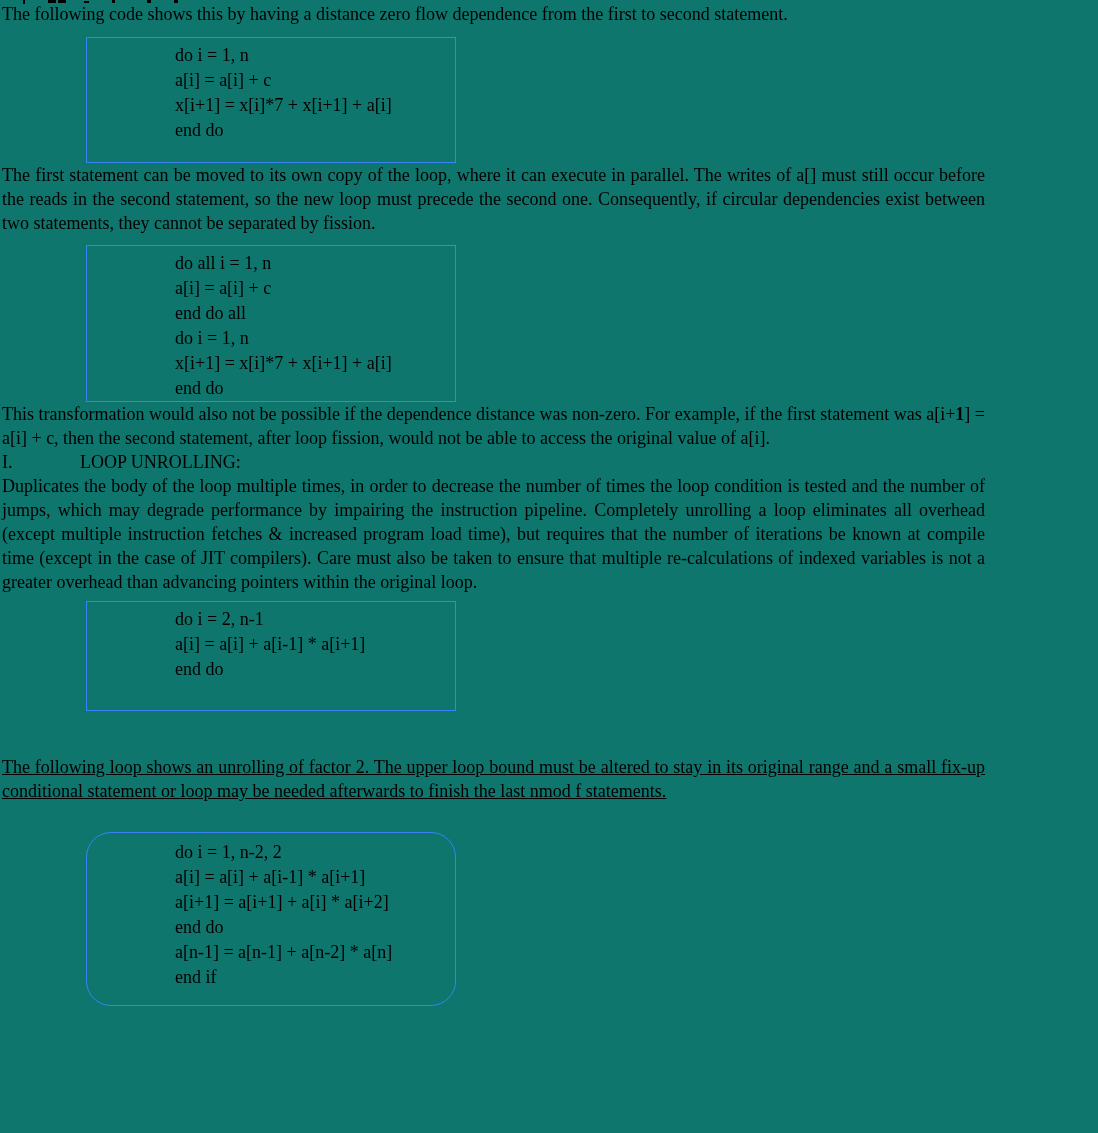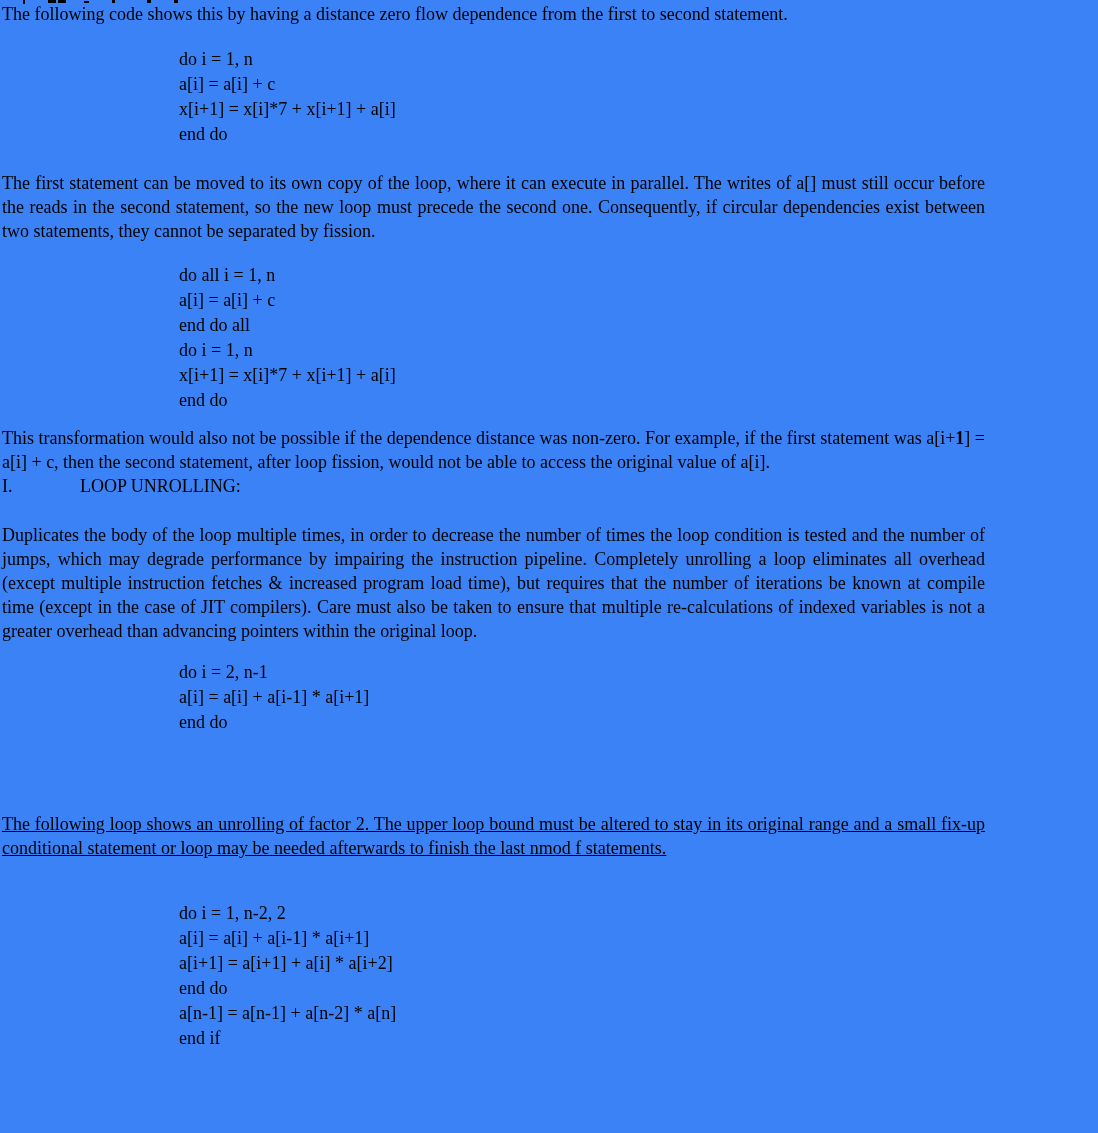--- a/index.html
+++ b/index.html
@@ -17,7 +17,7 @@
     width: 1098px;
     height: 1133px;
     padding: 2px 113px 0 2px;
-    background: #3b82f6;
+    background: #0f766e;
   }
   .para {
     font-size: 18px;

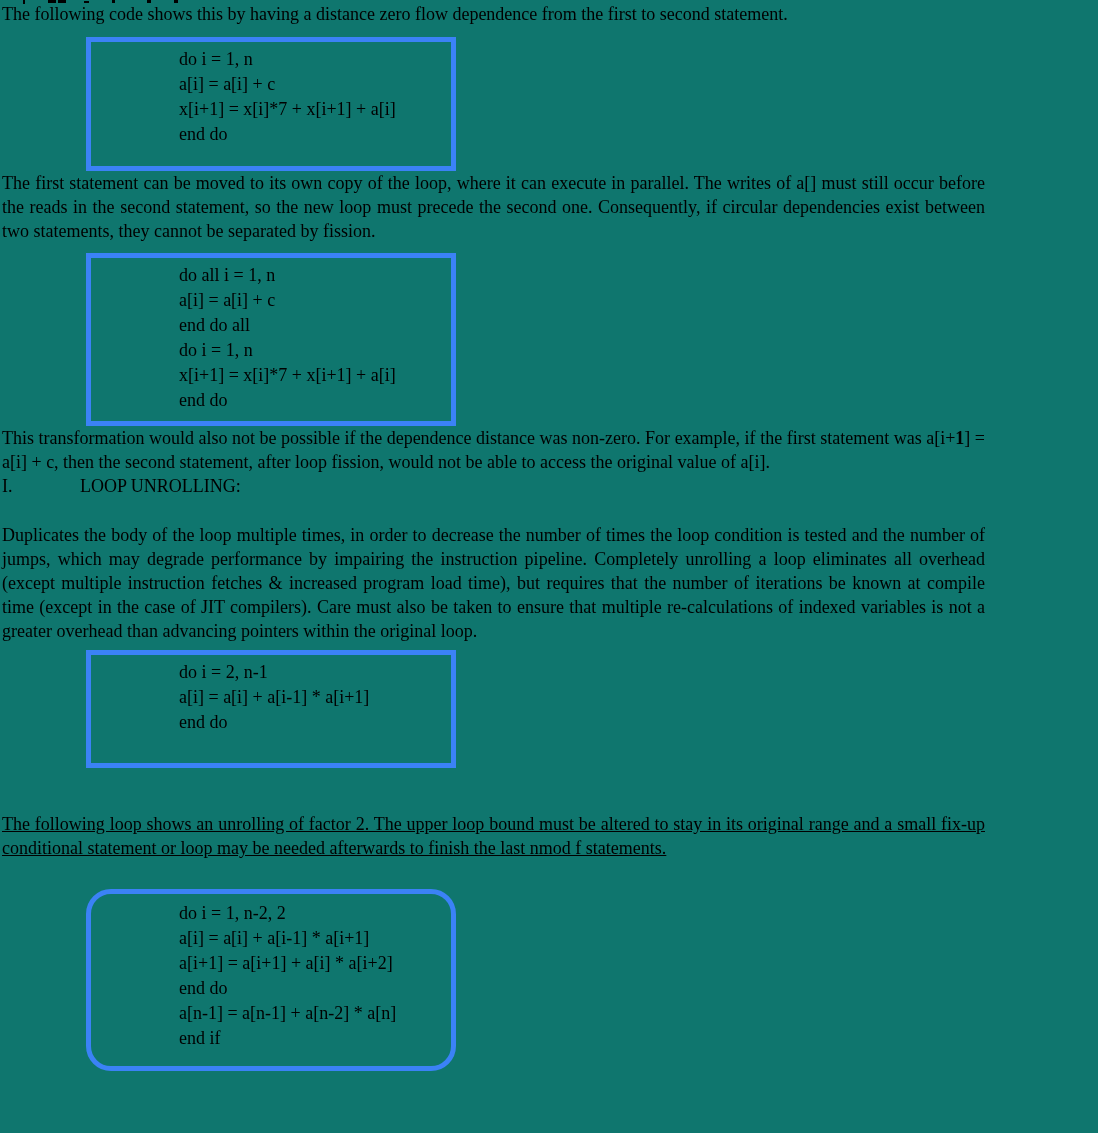--- a/index.html
+++ b/index.html
@@ -26,7 +26,7 @@
   }
   .para.single-line { text-align: left; }
   .codebox {
-    border: 5px solid #3b82f6;
+    border: 1px solid #3b82f6;
     width: 370px;
     margin-left: 84px;
     padding-left: 88px;

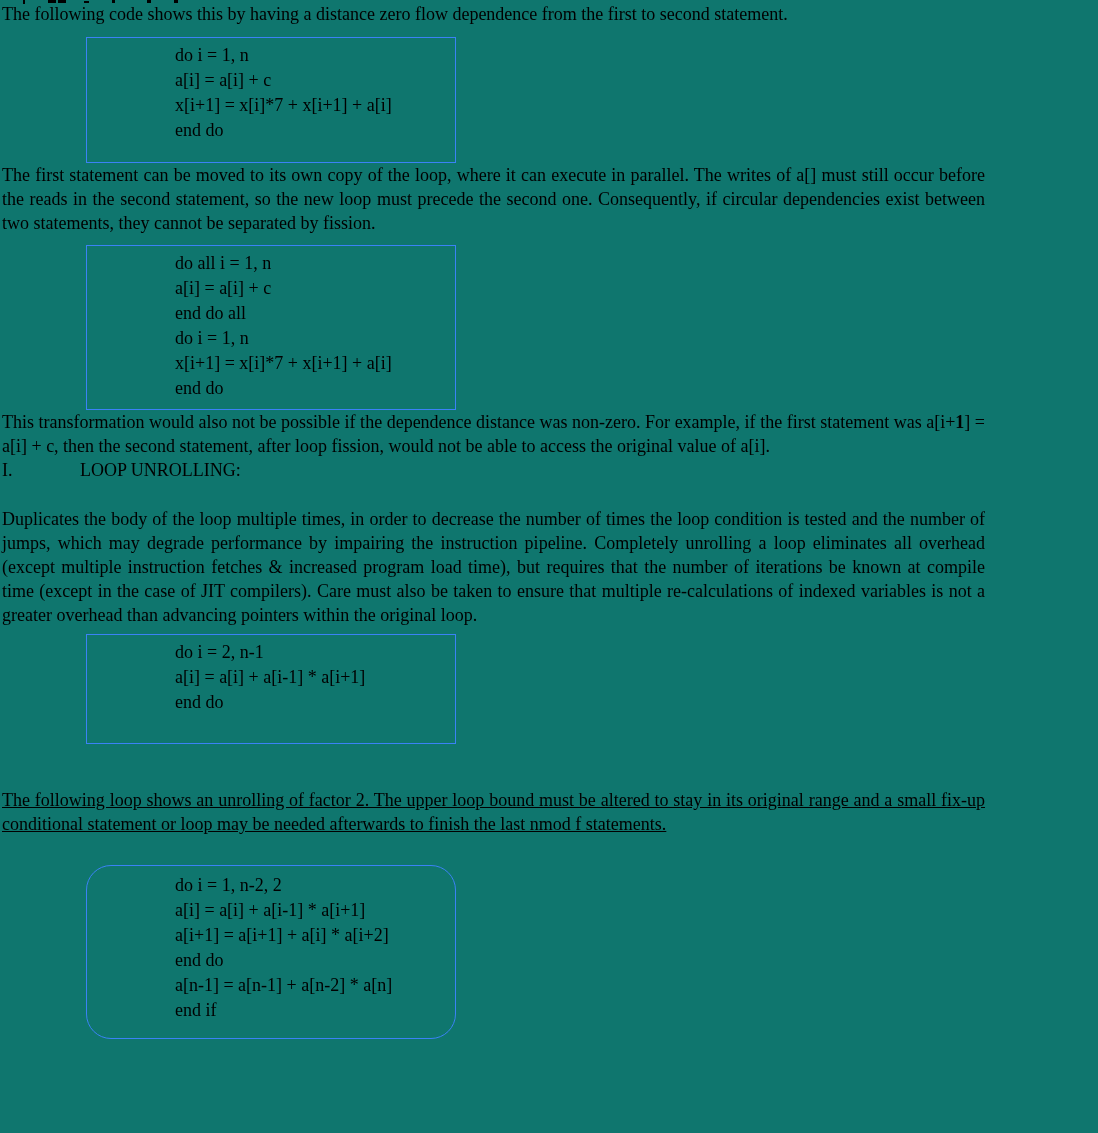--- a/index.html
+++ b/index.html
@@ -35,7 +35,7 @@
   }
   .codeline { white-space: pre; }
   .codebox.box1 { margin-top: 11px; padding-top: 5px;  padding-bottom: 19px; }
-  .codebox.box2 { margin-top: 10px; padding-top: 5px;  padding-bottom: 8px;  }
+  .codebox.box2 { margin-top: 10px; padding-top: 5px;   }
   .codebox.box3 { margin-top: 7px;  padding-top: 5px;  padding-bottom: 28px; }
   .codebox.box4 { margin-top: 29px; padding-top: 7px;  padding-bottom: 15px; border-radius: 25px; }
   .p2 { margin-top: 0;  }

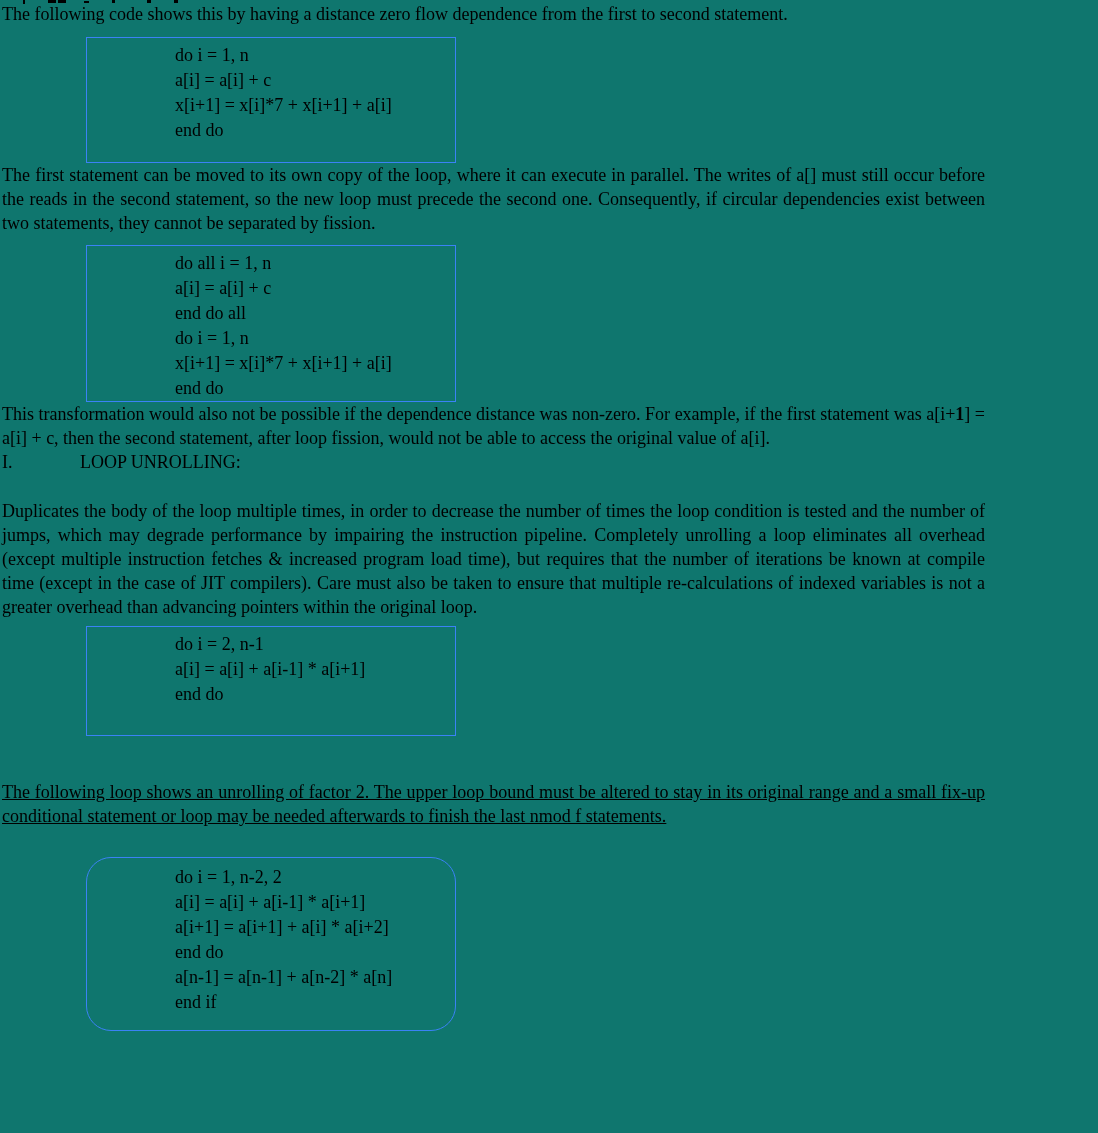--- a/index.html
+++ b/index.html
@@ -40,7 +40,7 @@
   .codebox.box4 { margin-top: 29px; padding-top: 7px;  padding-bottom: 15px; border-radius: 25px; }
   .p2 { margin-top: 0;  }
   .p3 { margin-top: 0;  }
-  .p4 { margin-top: 25px; }
+  .p4 { }
   .p5 { margin-top: 44px; text-decoration: underline; }
   .heading {
     font-size: 18px;

